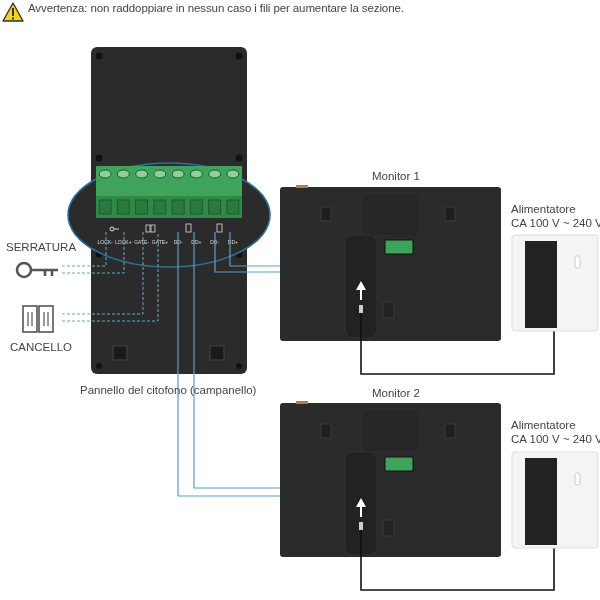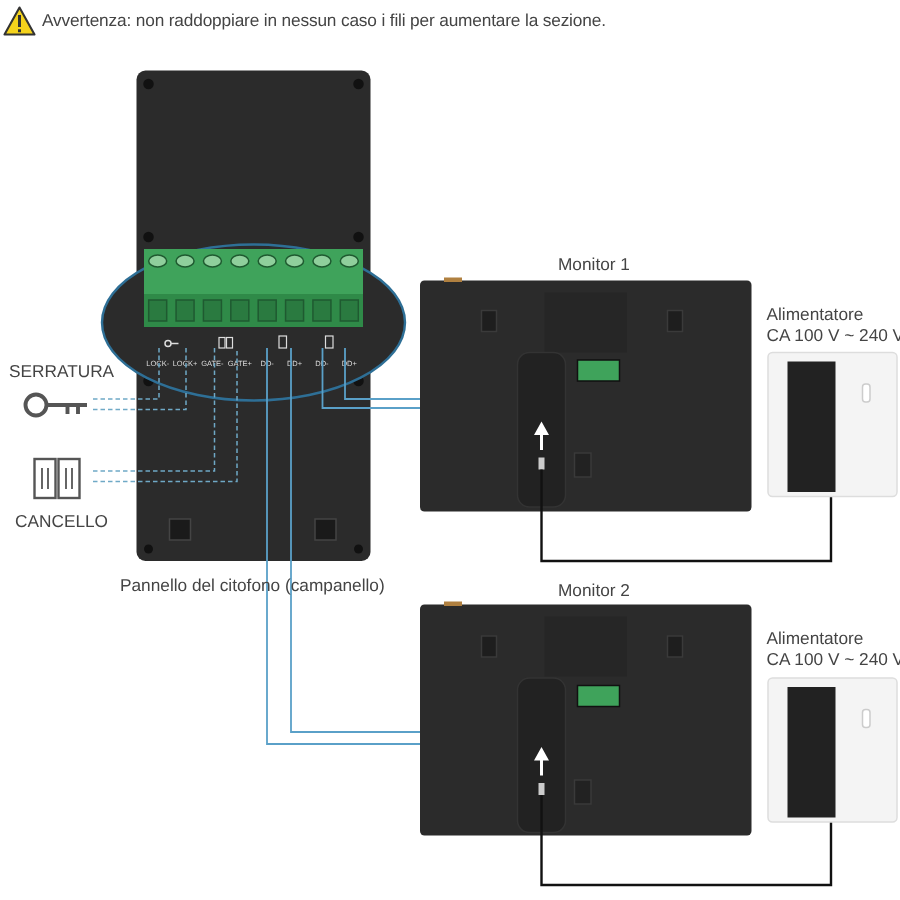--- a/index.html
+++ b/index.html
@@ -5,7 +5,7 @@
   html, body { margin:0; padding:0; background:#ffffff; }
   body { width:600px; height:600px; position:relative; overflow:hidden;
          font-family:"Liberation Sans", sans-serif; color:#333; }
-  .warn { position:absolute; left:2px; top:2px; height:24px; display:flex; align-items:center; }
+  .warn { position:absolute; left:2px; top:2px; height:24px; display:flex; }
   .warn-text { font-size:11.5px; color:#444; margin-left:4px; letter-spacing:-0.1px; }
   svg.stage { position:absolute; left:0; top:0; }
   .lbl { font-family:"Liberation Sans", sans-serif; fill:#444; }

